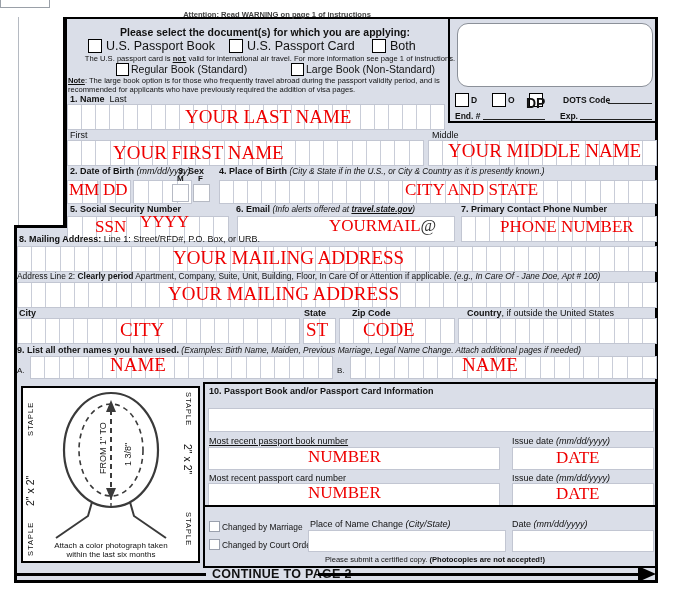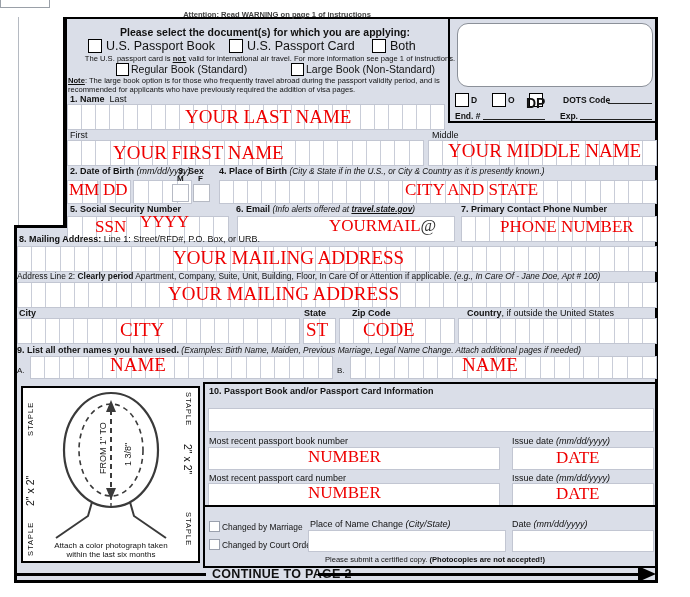--- a/index.html
+++ b/index.html
@@ -497,7 +497,7 @@
   <div class="abs lbl b" style="left:209px;top:386px;">10. Passport Book and/or Passport Card Information</div>
   <div class="abs field" style="left:208px;top:408px;width:444px;height:22px;"></div>
 
-  <div class="abs lbl" style="left:209px;top:436px;">Most recent passport book number</div>
+  <div class="abs lbl" style="left:209px;top:436px;text-decoration:underline;">Most recent passport book number</div>
   <div class="abs lbl" style="left:512px;top:436px;"><span>Issue date </span><span class="i">(mm/dd/yyyy)</span></div>
   <div class="abs field" style="left:208px;top:447px;width:290px;height:21px;"></div>
   <div class="red" style="left:308px;top:447px;font-size:17px;">NUMBER</div>

